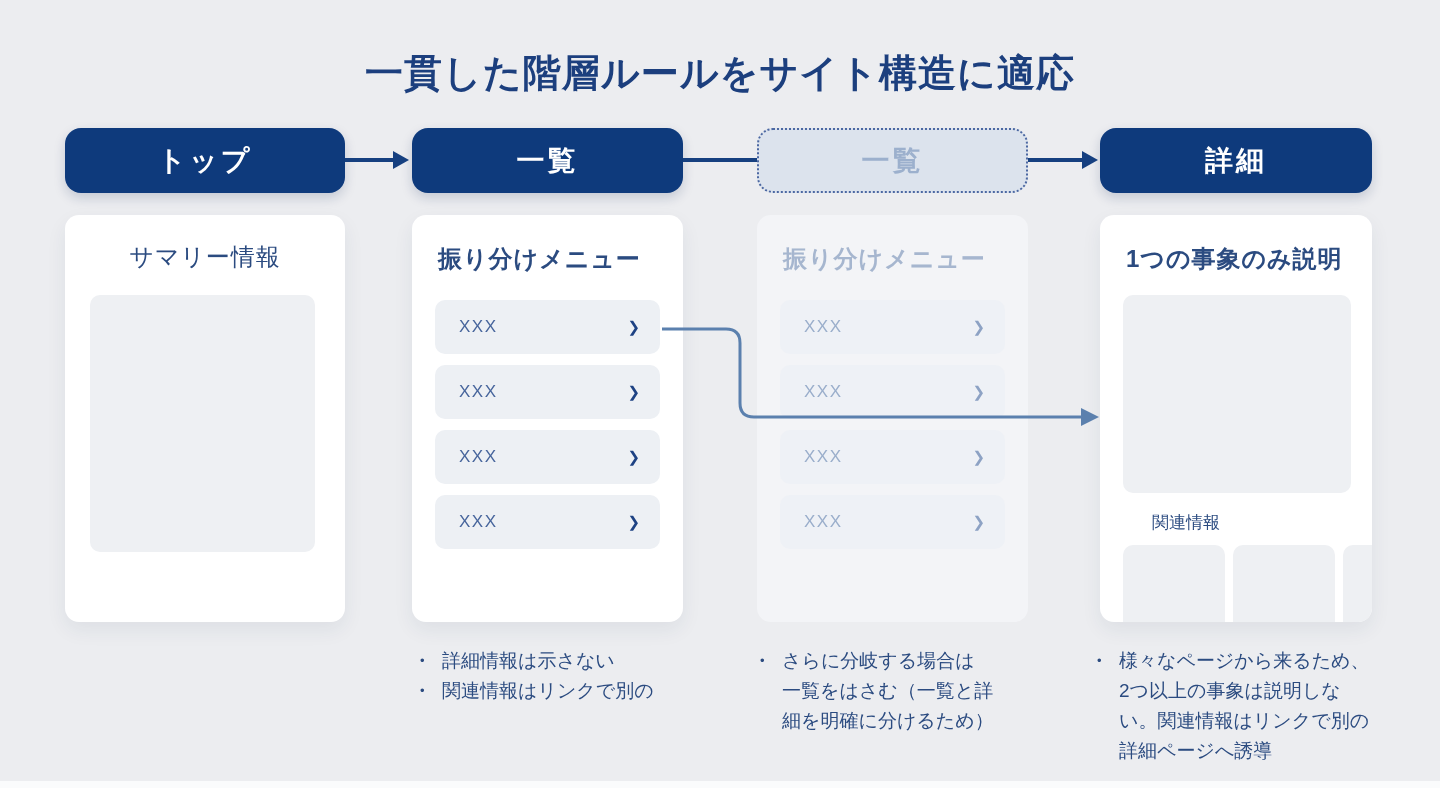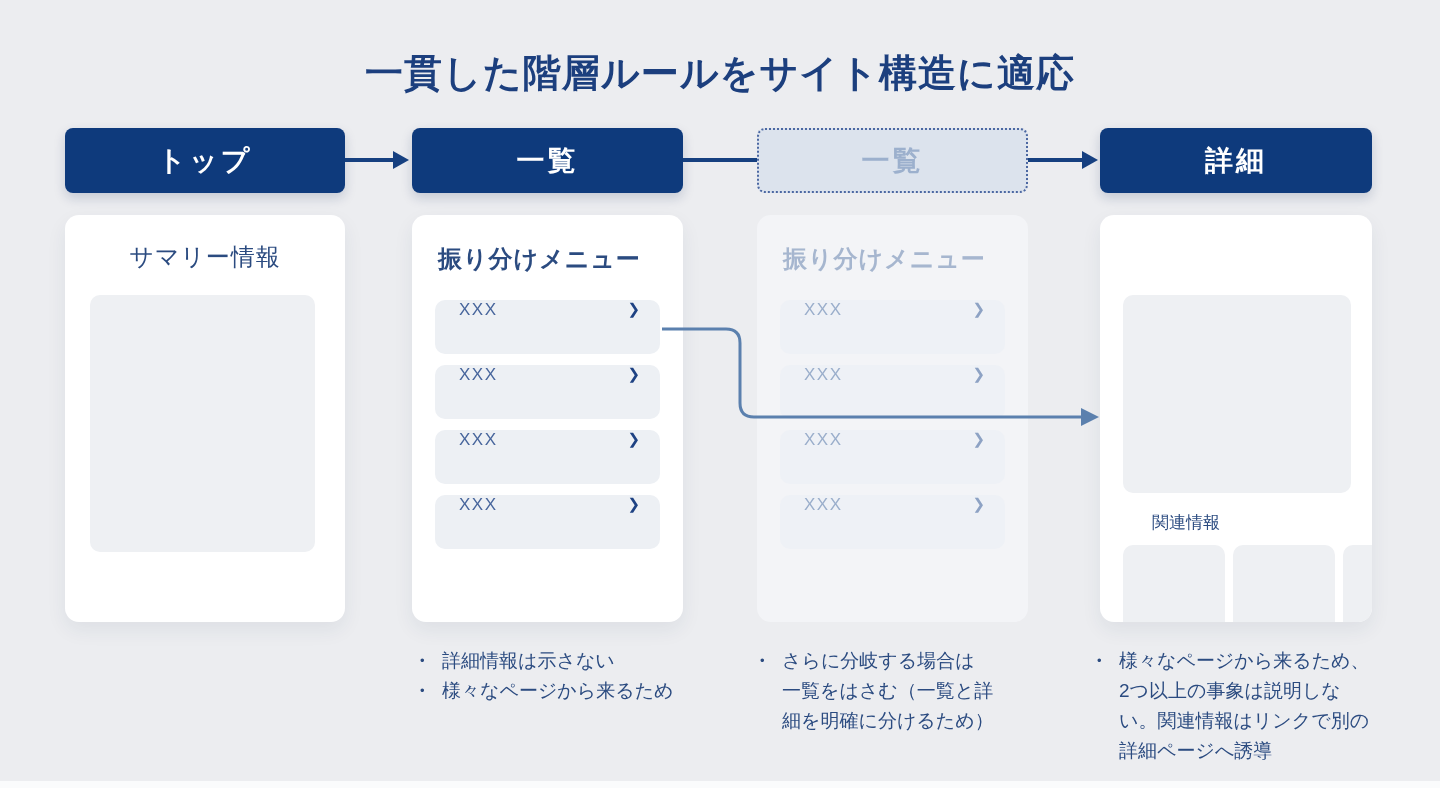--- a/index.html
+++ b/index.html
@@ -18,7 +18,7 @@
   .step {
     position:absolute; top:128px; height:65px; box-sizing:border-box;
     display:flex; align-items:center; justify-content:center;
-    border-radius:8px; font-size:28px; font-weight:bold; letter-spacing:3px;
+    border-radius:16px; font-size:28px; font-weight:bold; letter-spacing:3px;
   }
   .step-solid { background:#0e3a7c; color:#ffffff; box-shadow:0 5px 12px rgba(18,40,90,.18); }
   .step-ghost { background:#dce3ed; color:#9cb0cd; border:2px dotted #4c68a2; }

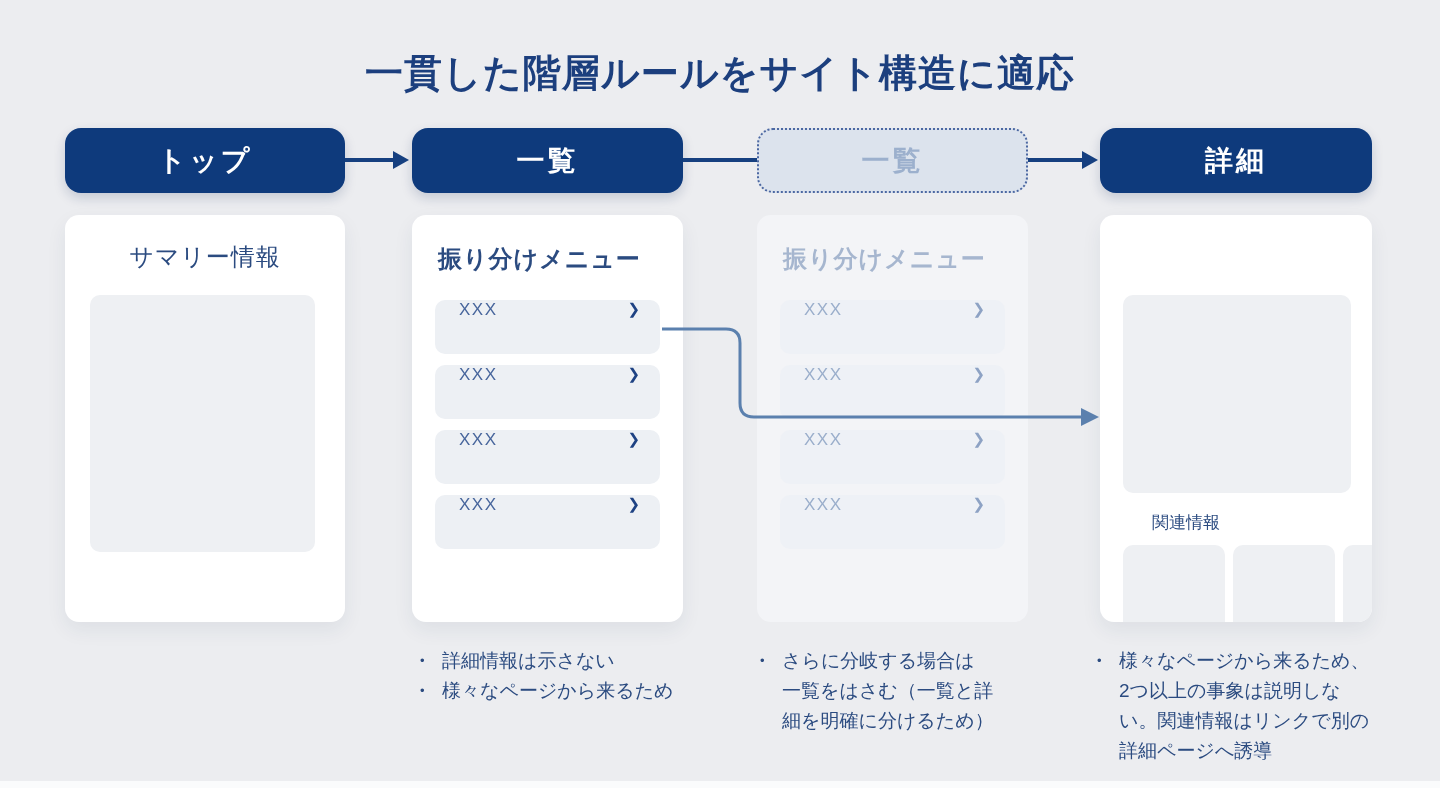--- a/index.html
+++ b/index.html
@@ -156,6 +156,7 @@
   </div>
 
   <div class="card c4">
+    <p class="card-title-left">1つの事象のみ説明</p>
     <div class="placeholder ph-detail"></div>
     <div class="related-label">関連情報</div>
     <div class="related-row">

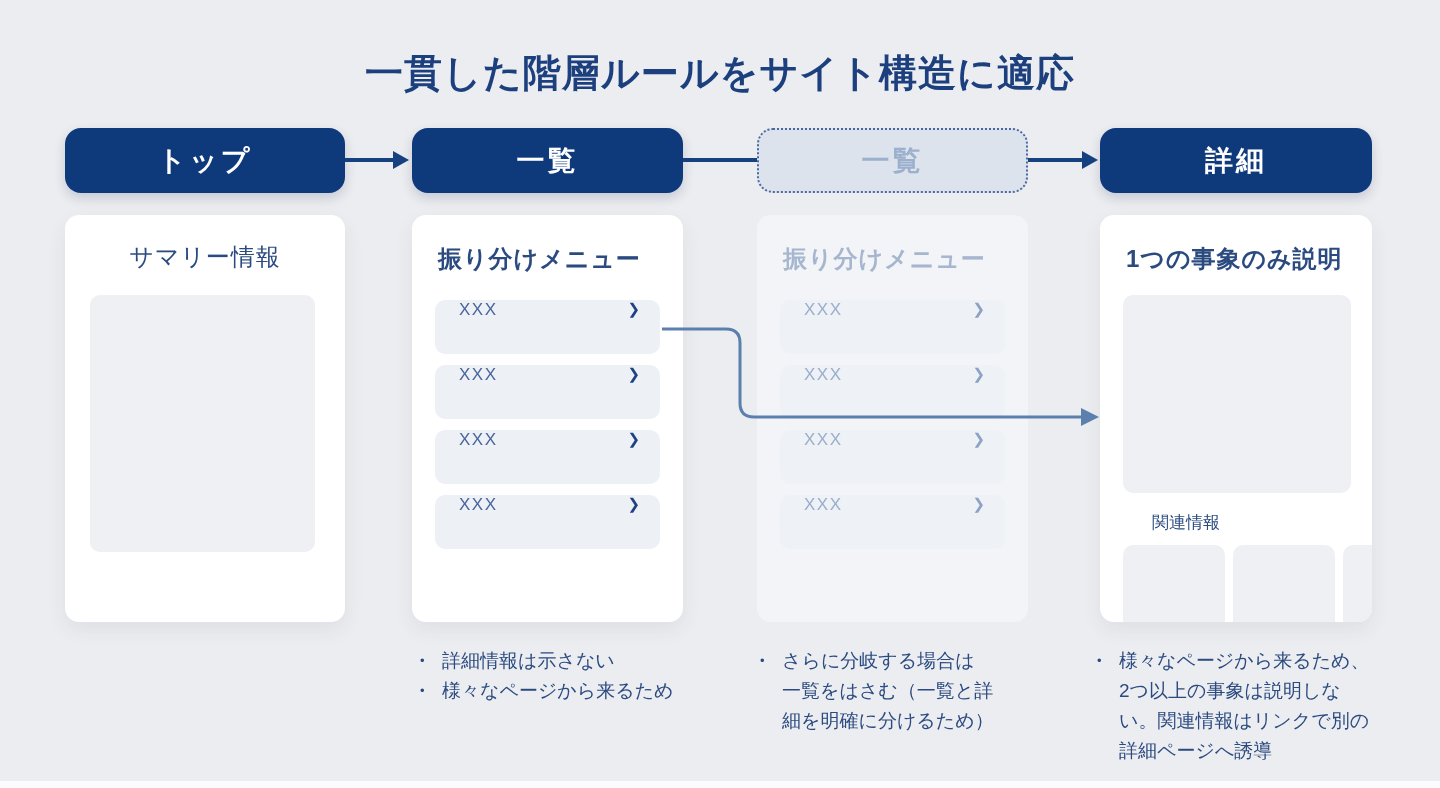--- a/index.html
+++ b/index.html
@@ -65,7 +65,7 @@
   }
   .menu-item {
     height:54px; box-sizing:border-box; background:#edf0f4; border-radius:10px;
-    display:flex; justify-content:space-between;
+    display:flex; align-items:center; justify-content:space-between;
     padding:0 20px 0 24px; font-size:17px; letter-spacing:1.5px; color:#47659c;
   }
   .menu-item .chev { font-size:15px; font-weight:bold; color:#1e4283; letter-spacing:0; }

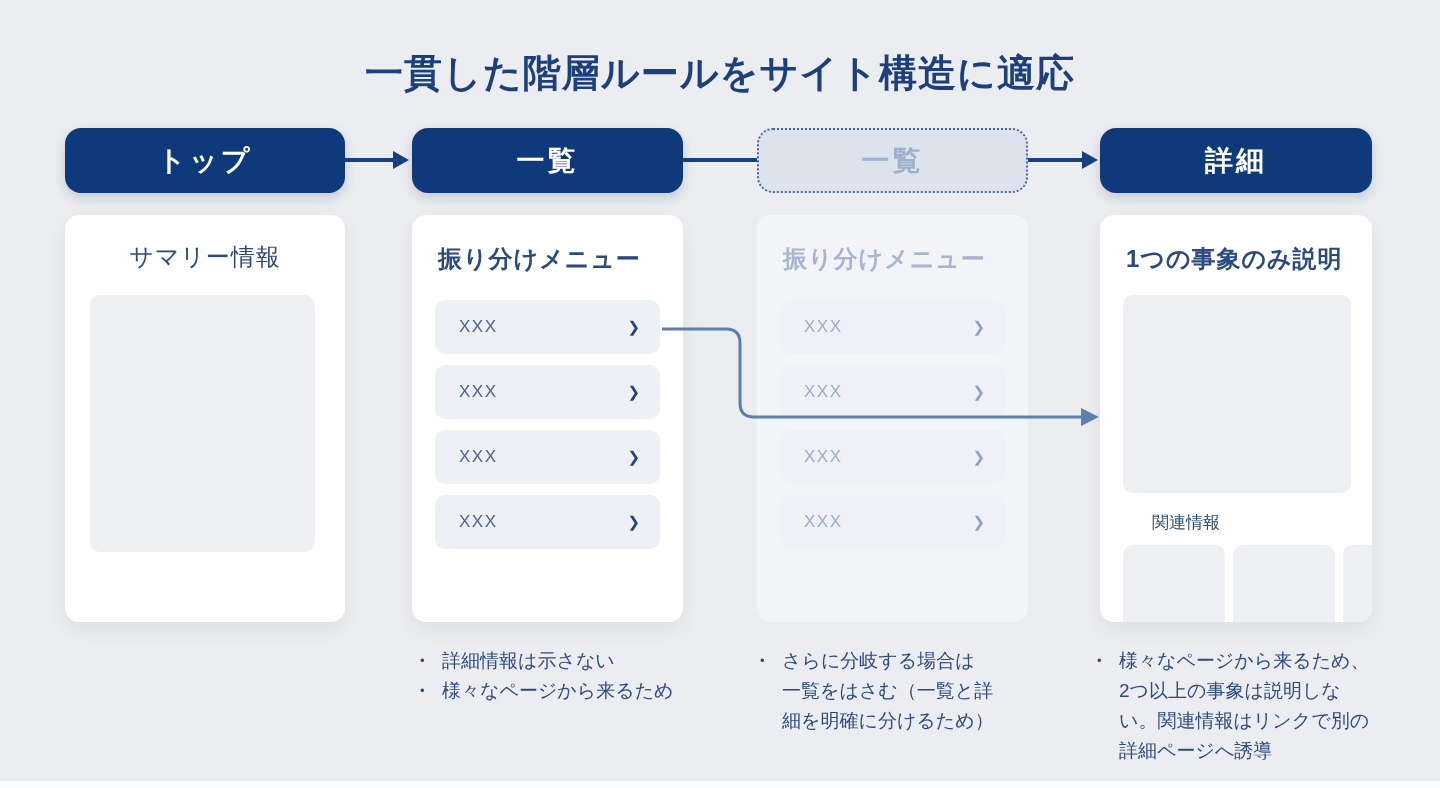--- a/index.html
+++ b/index.html
@@ -178,7 +178,7 @@
     </div>
     <div class="note-row">
       <span class="marker">•</span>
-      <span class="note-text">様々なページから来るため</span>
+      <span class="note-text">関連情報はリンクで別の</span>
     </div>
   </div>
 

